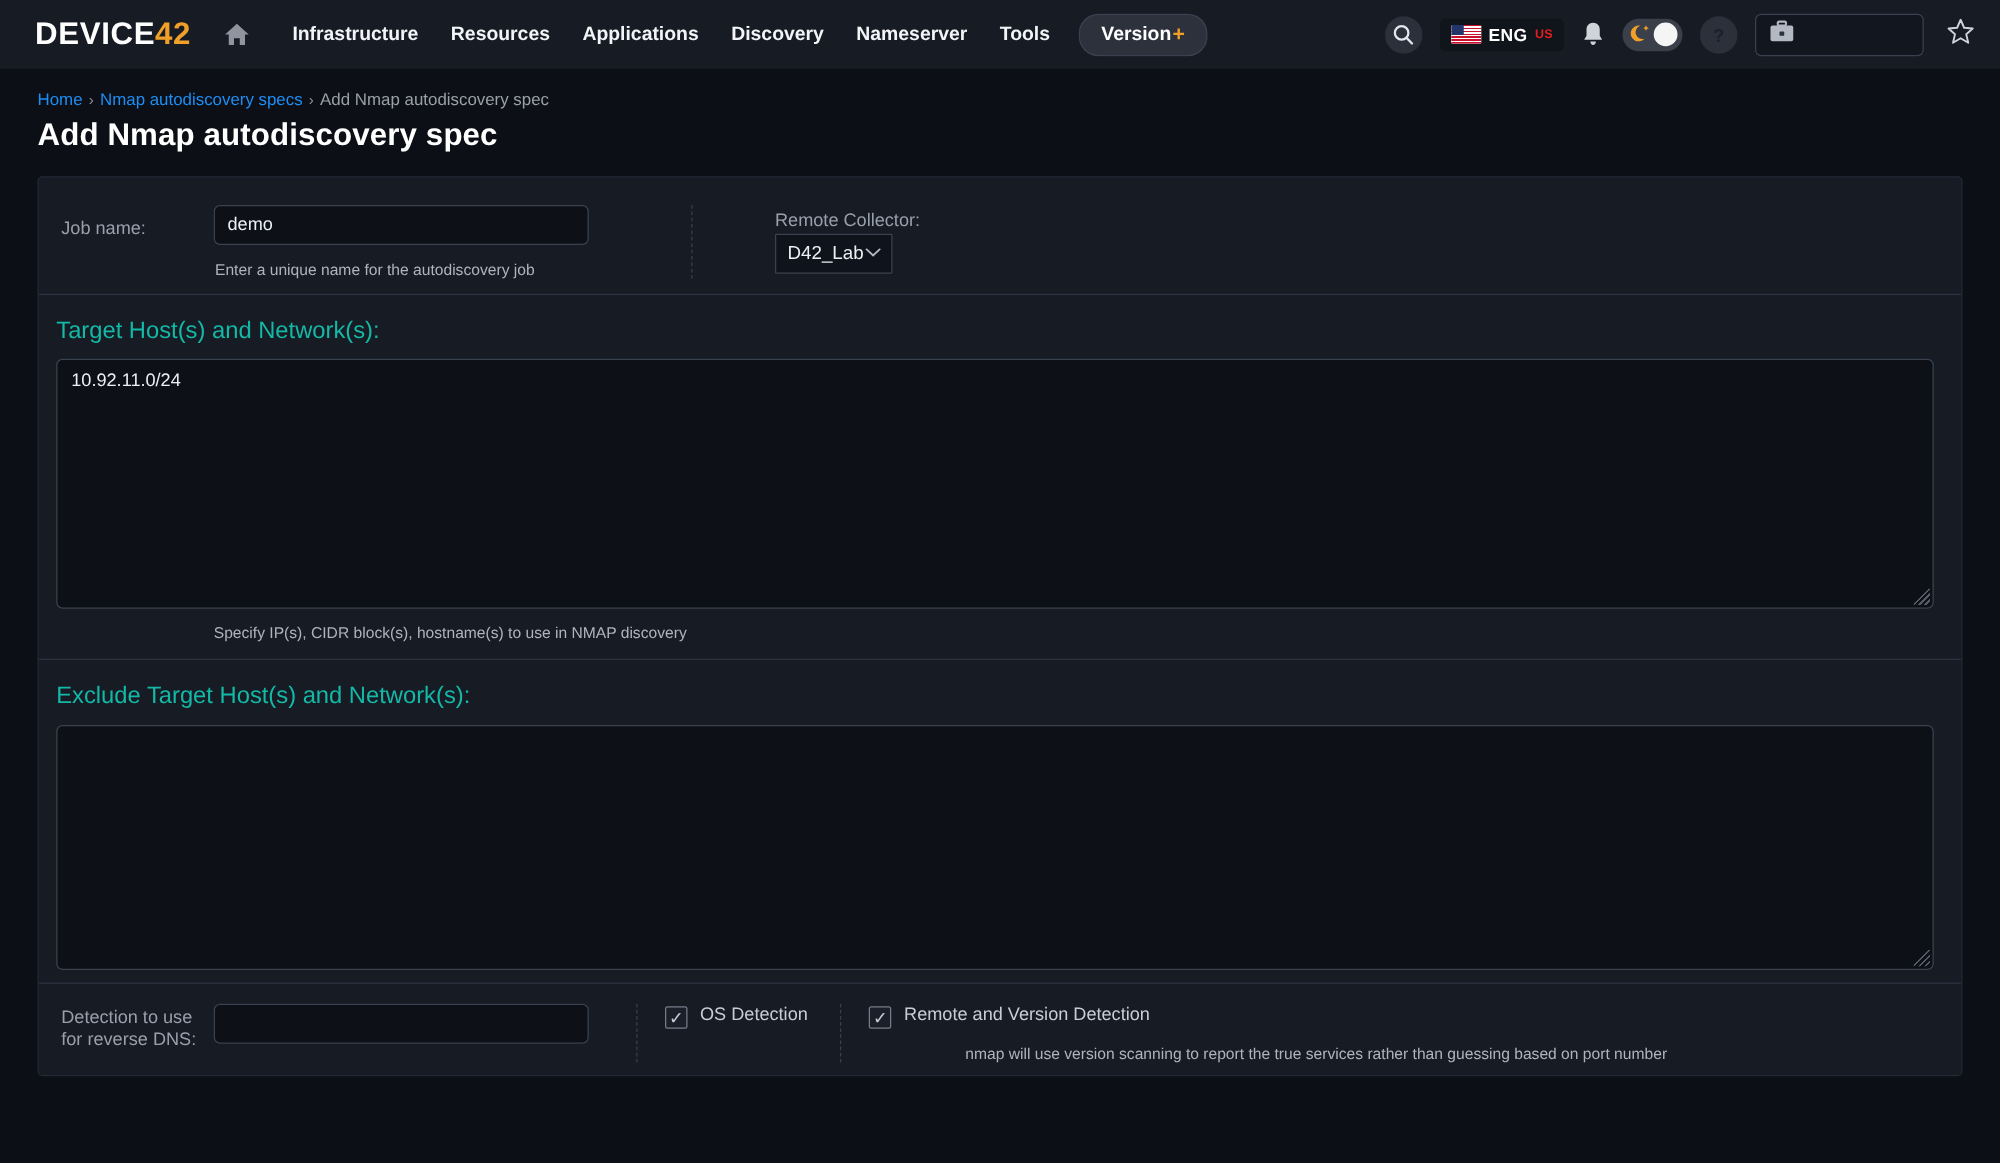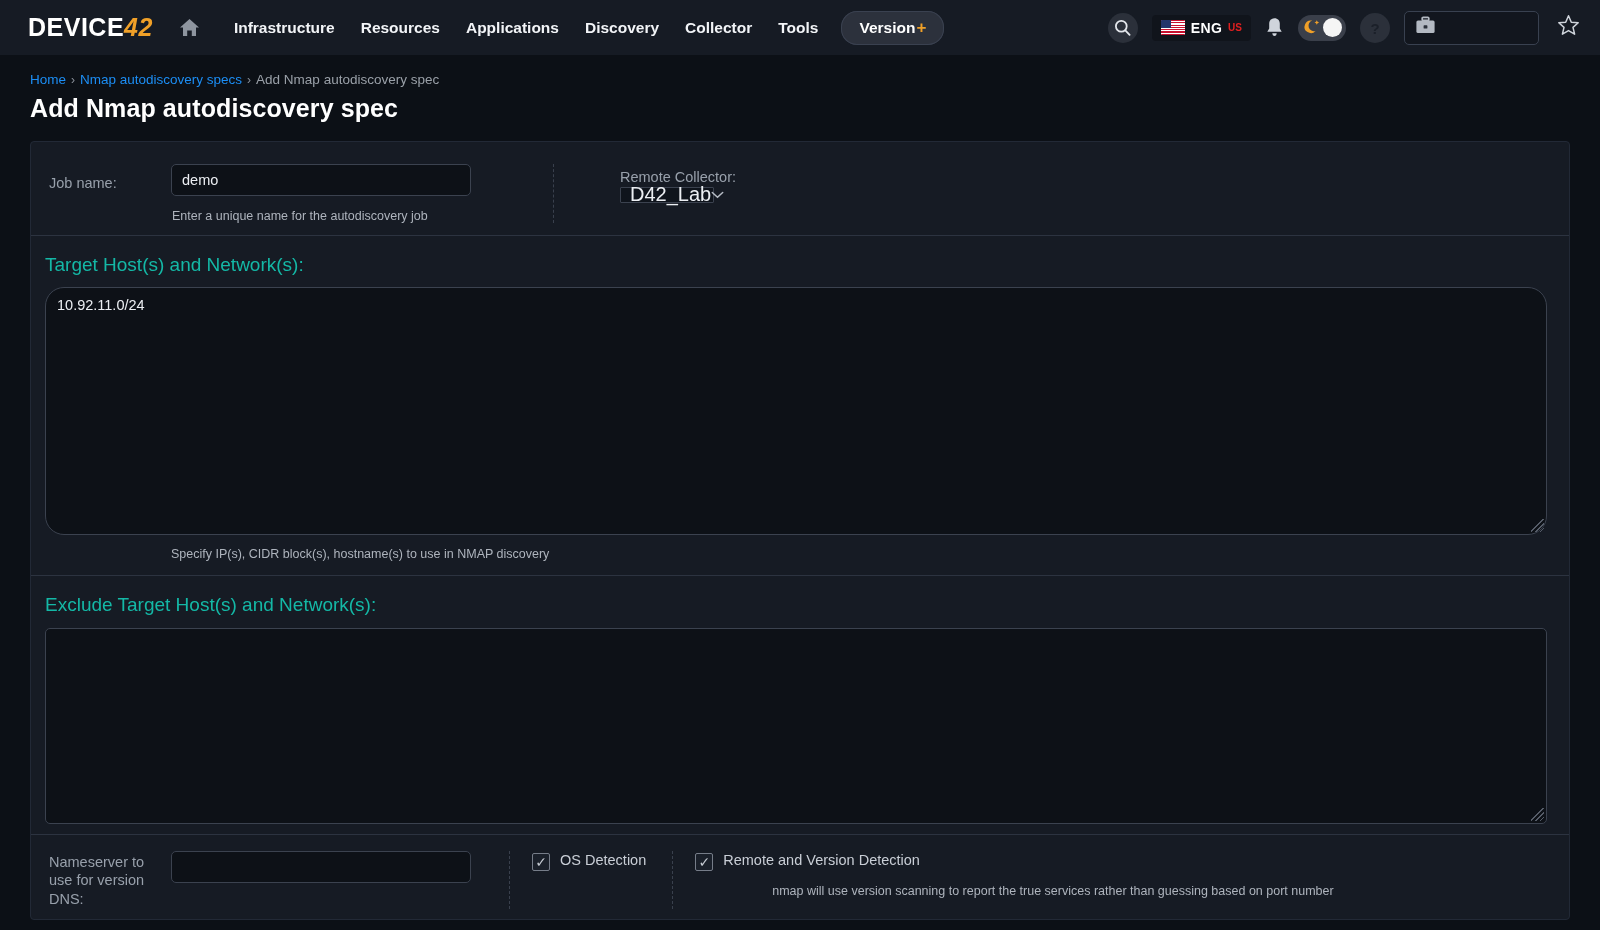--- a/index.html
+++ b/index.html
@@ -34,7 +34,7 @@
     user-select: none;
   }
   .logo-main { color: #ffffff; font-family: "Liberation Sans", sans-serif; }
-  .logo-42 { color: #f0a028; font-style: italic; font-weight: 700; }
+  .logo-42 { color: #f0a028; font-weight: 700; }
 
   .home-icon {
     width: 22px; height: 20px;

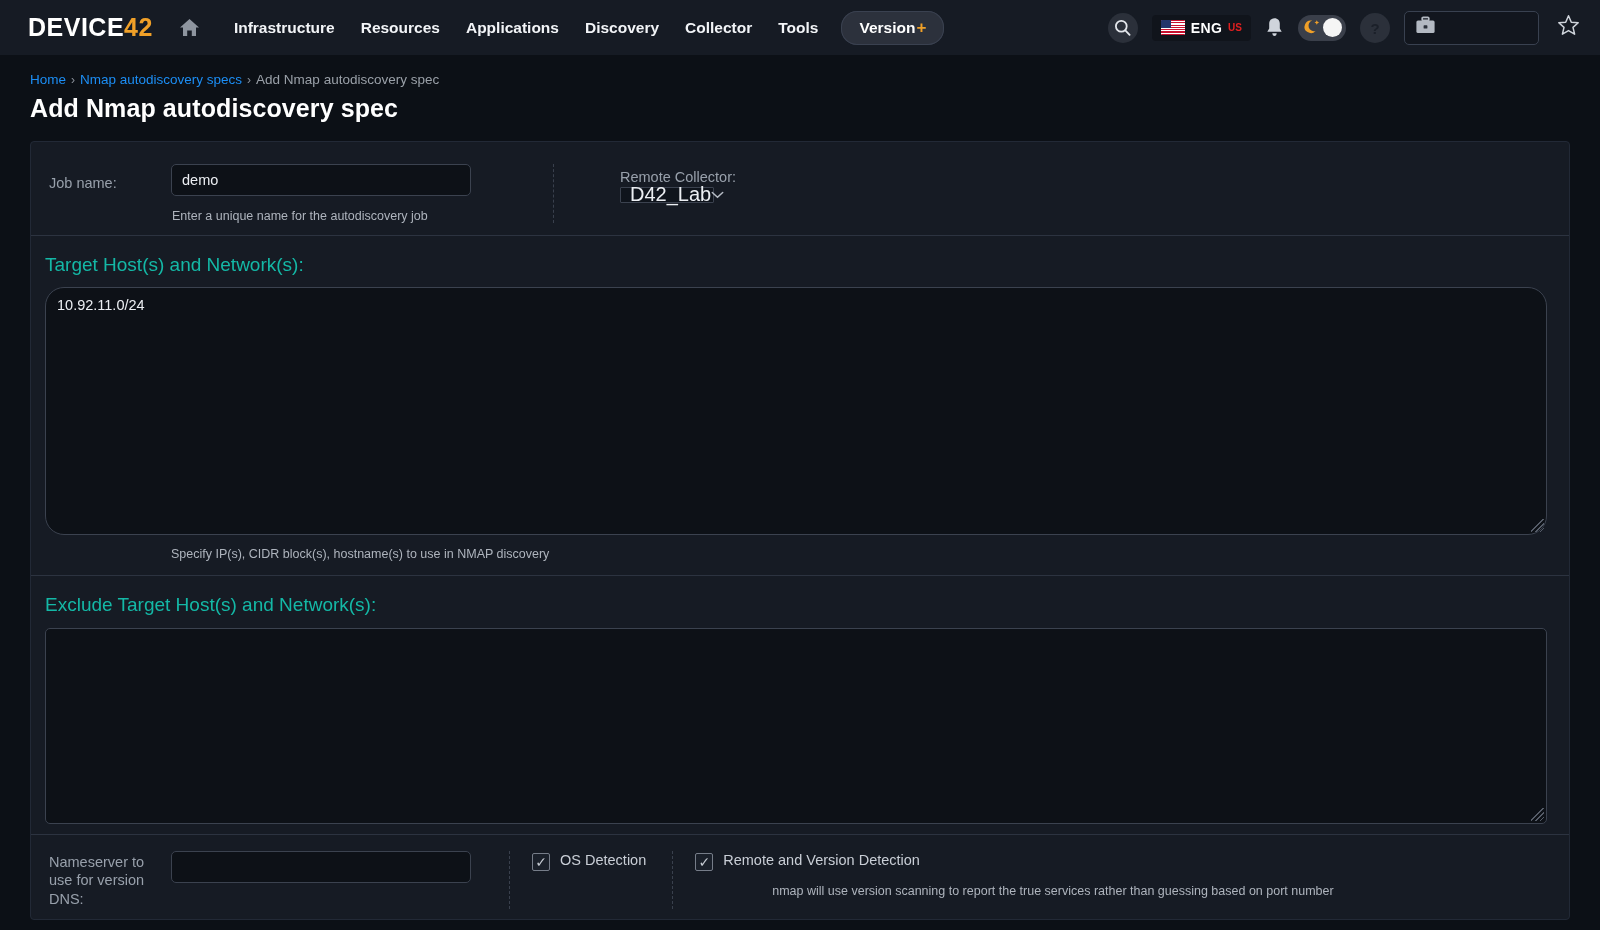--- a/index.html
+++ b/index.html
@@ -337,7 +337,7 @@
     <div class="nav-link">Resources</div>
     <div class="nav-link">Applications</div>
     <div class="nav-link">Discovery</div>
-    <div class="nav-link">Collector</div>
+    <div class="nav-link">Nameserver</div>
     <div class="nav-link">Tools</div>
     <div class="insights-pill">
       <span>Version</span>

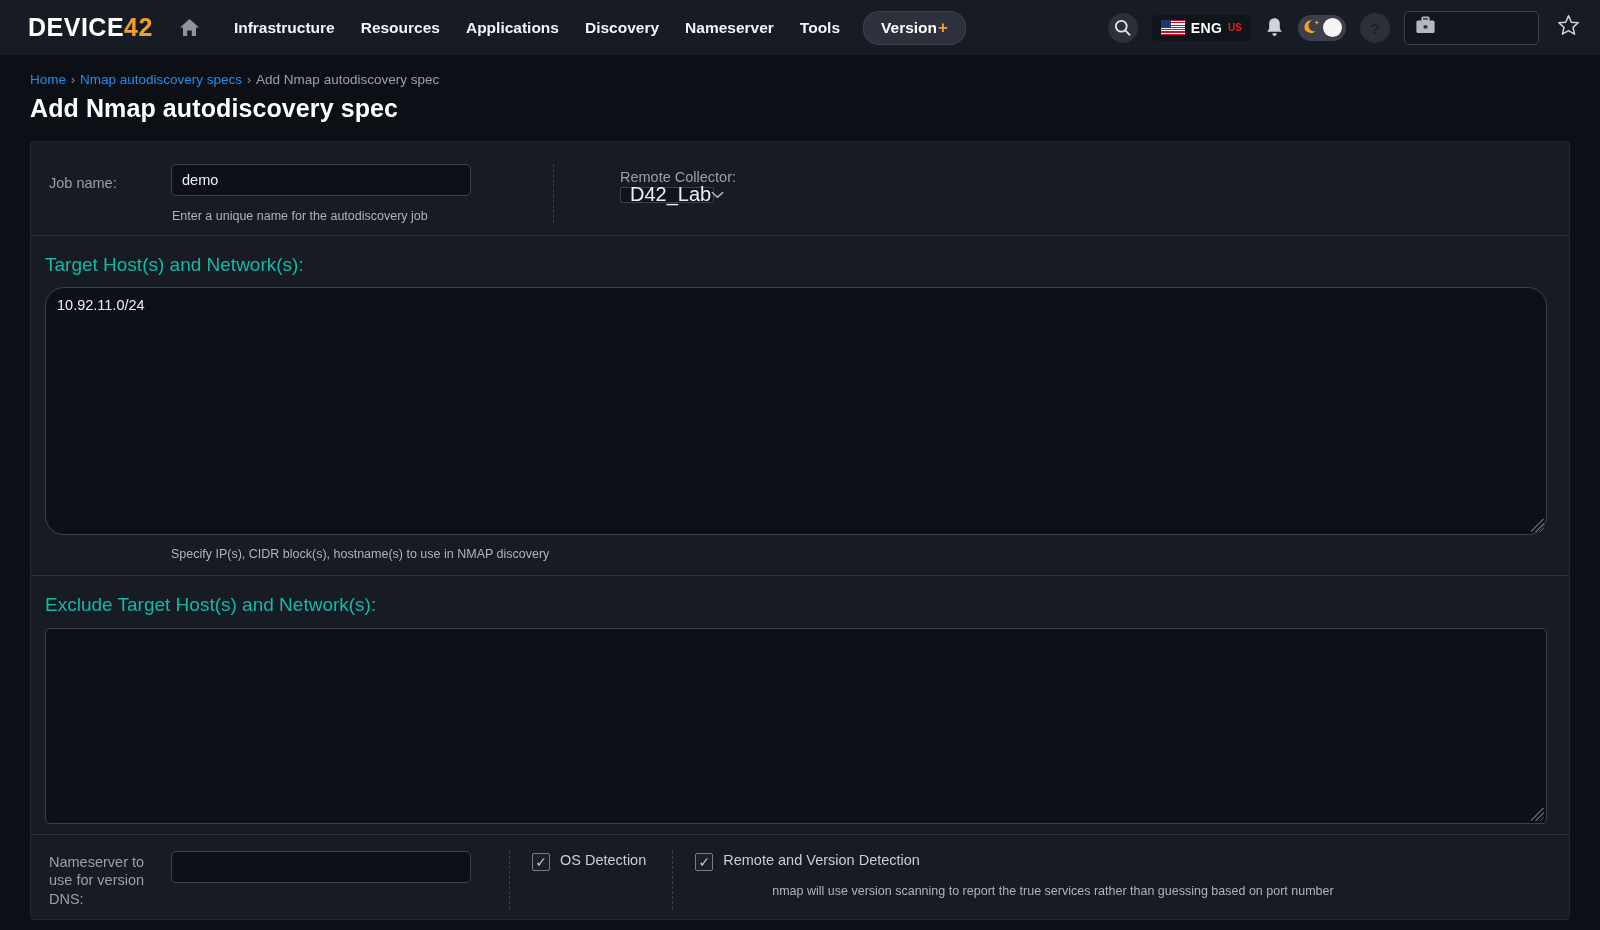--- a/index.html
+++ b/index.html
@@ -232,12 +232,12 @@
   }
   .cell-collector .field-label { width: 122px; }
   .select-box {
-    width: 94px; height: 16px;
+    width: 94px; height: 32px;
     background: #0f141c;
     border: 1px solid #3b424f;
     border-radius: 1px;
     color: #eceff3;
-    font-size: 20px;
+    font-size: 15px;
     display: flex;
     align-items: center;
     justify-content: space-between;

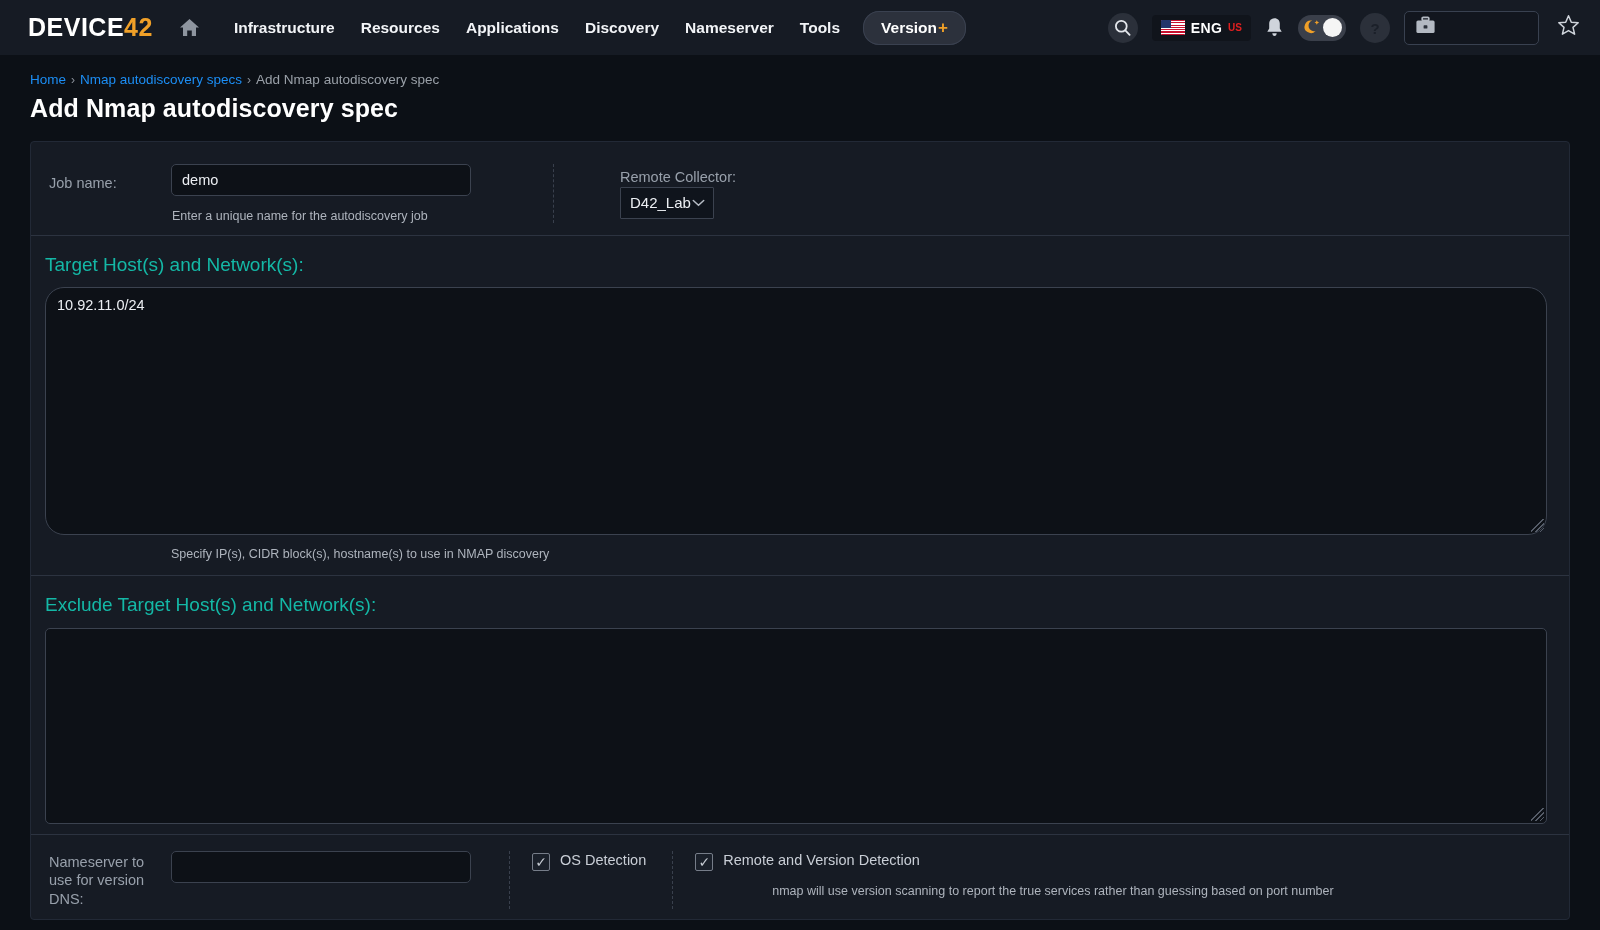--- a/index.html
+++ b/index.html
@@ -445,7 +445,7 @@
   <div class="row row-area">
     <div class="area-label">Target Host(s) and Network(s):</div>
     <div class="ta-wrap">
-      <textarea class="textarea" rows="8" style="height: 248px; border-radius: 19px;">10.92.11.0/24</textarea>
+      <textarea class="textarea" rows="8" style="height: 200px;">10.92.11.0/24</textarea>
       <span class="resize-grip"></span>
     </div>
     <div class="area-help">Specify IP(s), CIDR block(s), hostname(s) to use in NMAP discovery</div>

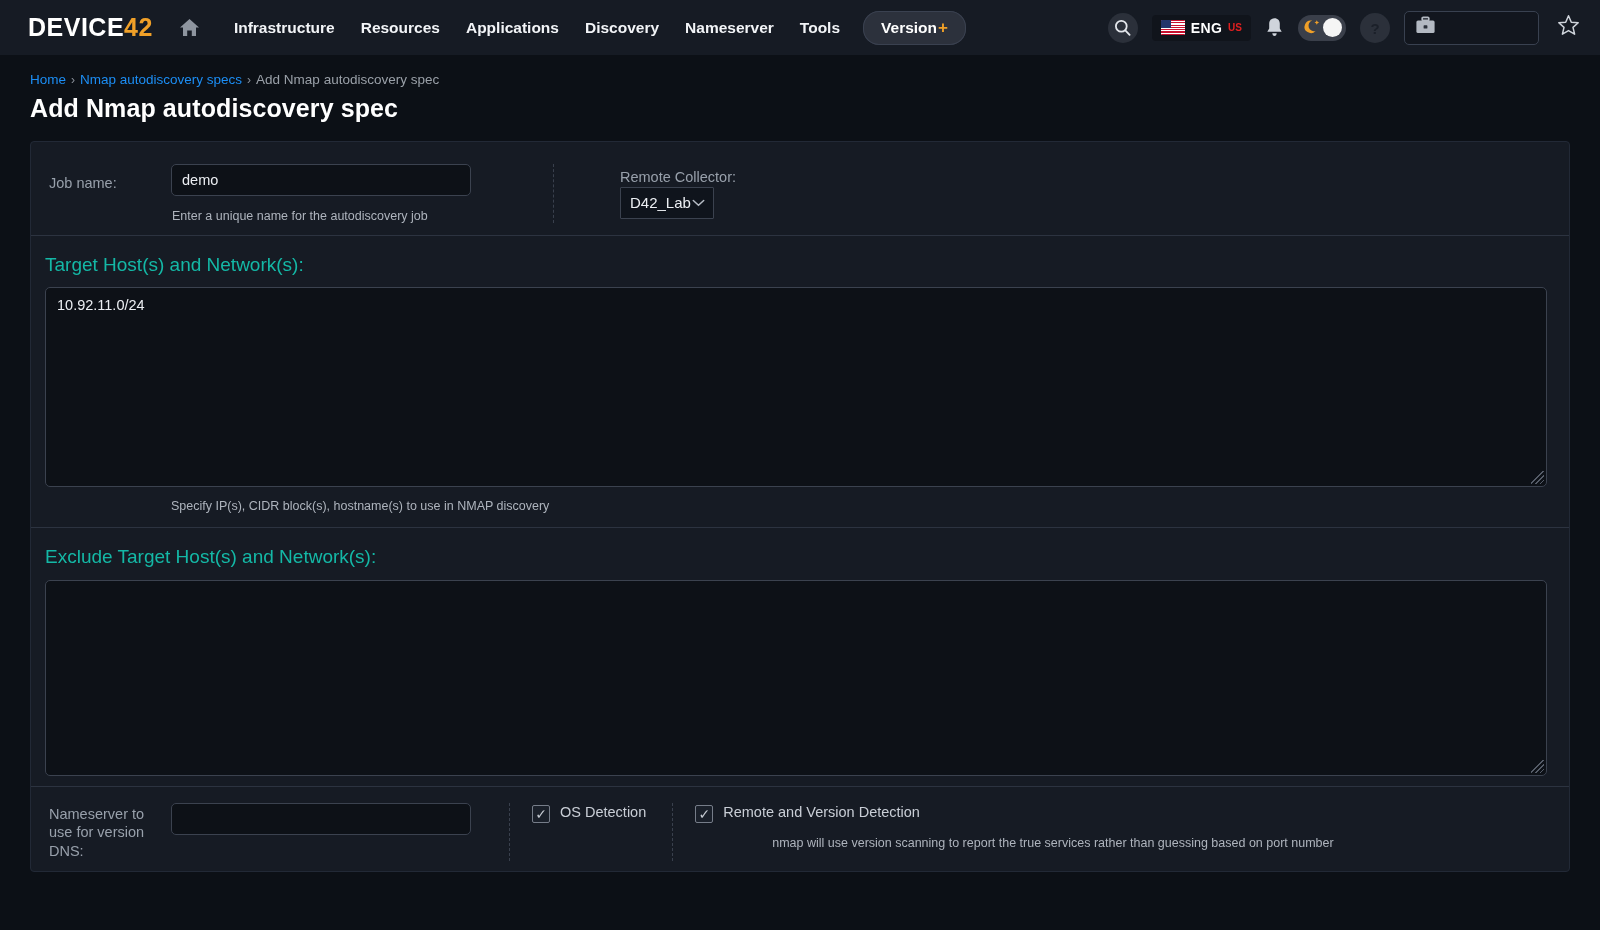--- a/index.html
+++ b/index.html
@@ -461,7 +461,7 @@
 
   <div class="row row-four">
     <div class="cell-ns">
-      <div class="field-label">Nameserver to use for version DNS:</div>
+      <div class="field-label">Detection to use for reverse DNS:</div>
       <div class="input-wrap">
         <input class="text-input" type="text" value="" style="">
       </div>

